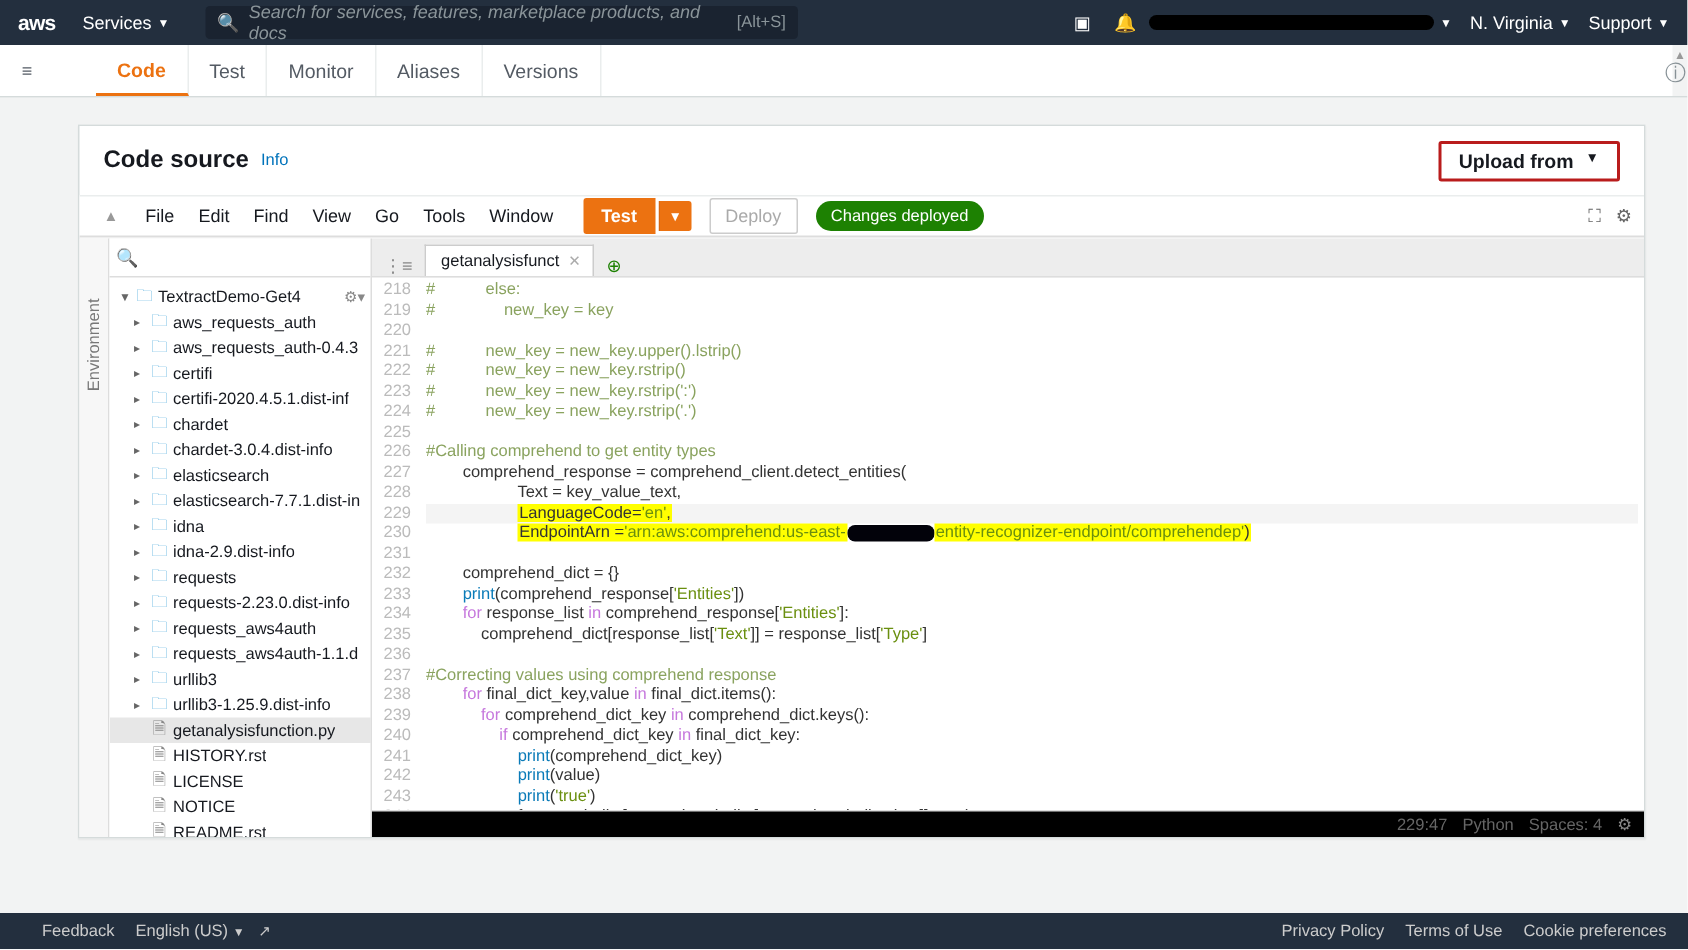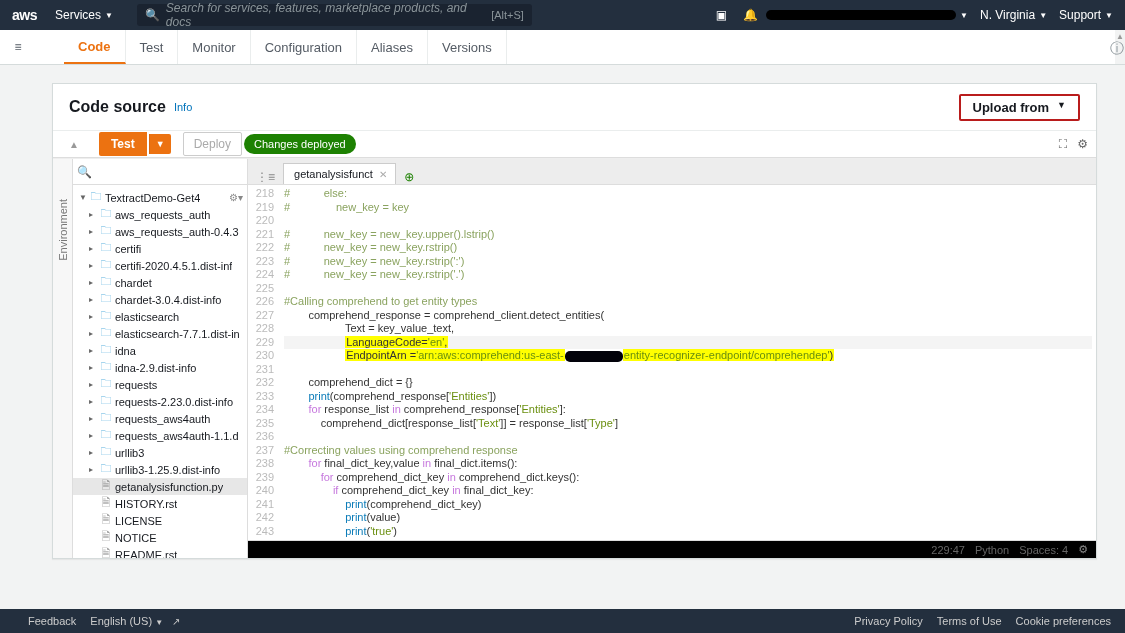--- a/index.html
+++ b/index.html
@@ -126,7 +126,6 @@
       <div class="tab active">Code</div>
       <div class="tab">Test</div>
       <div class="tab">Monitor</div>
-      <div class="tab">Configuration</div>
       <div class="tab">Aliases</div>
       <div class="tab">Versions</div>
     </div>

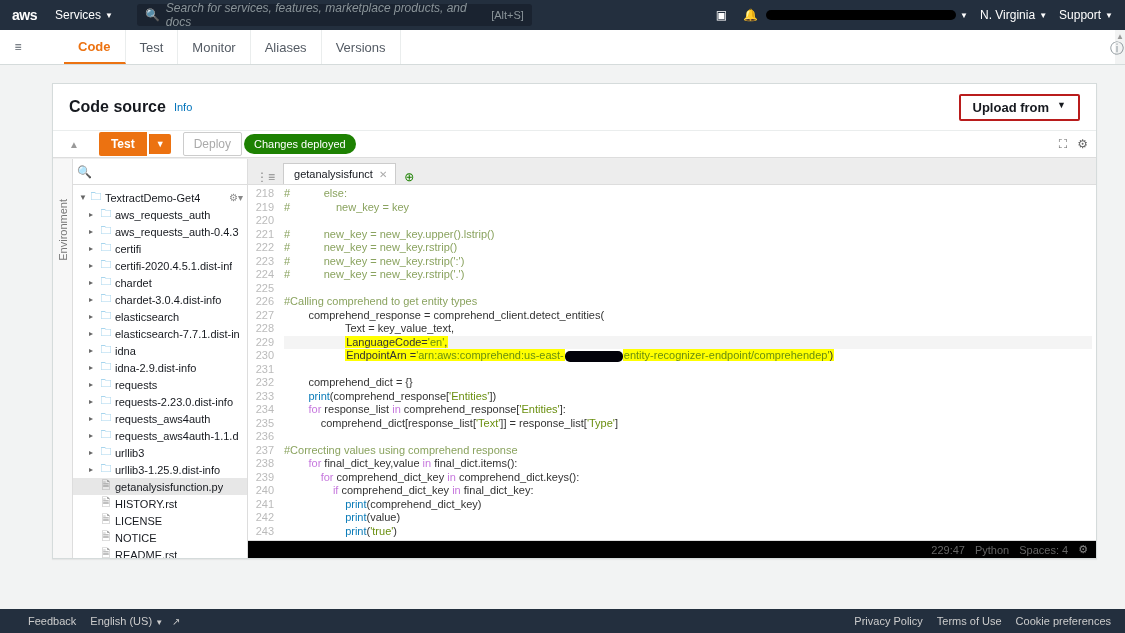--- a/index.html
+++ b/index.html
@@ -146,6 +146,7 @@
 
     <div class="ide-menubar">
       <span class="caret-up">▲</span>
+      <span id="menus"><span class="menu-item">File</span><span class="menu-item">Edit</span><span class="menu-item">Find</span><span class="menu-item">View</span><span class="menu-item">Go</span><span class="menu-item">Tools</span><span class="menu-item">Window</span></span>
       <span class="test-btn">Test</span>
       <span class="test-caret">▼</span>
       <span class="deploy-btn">Deploy</span>

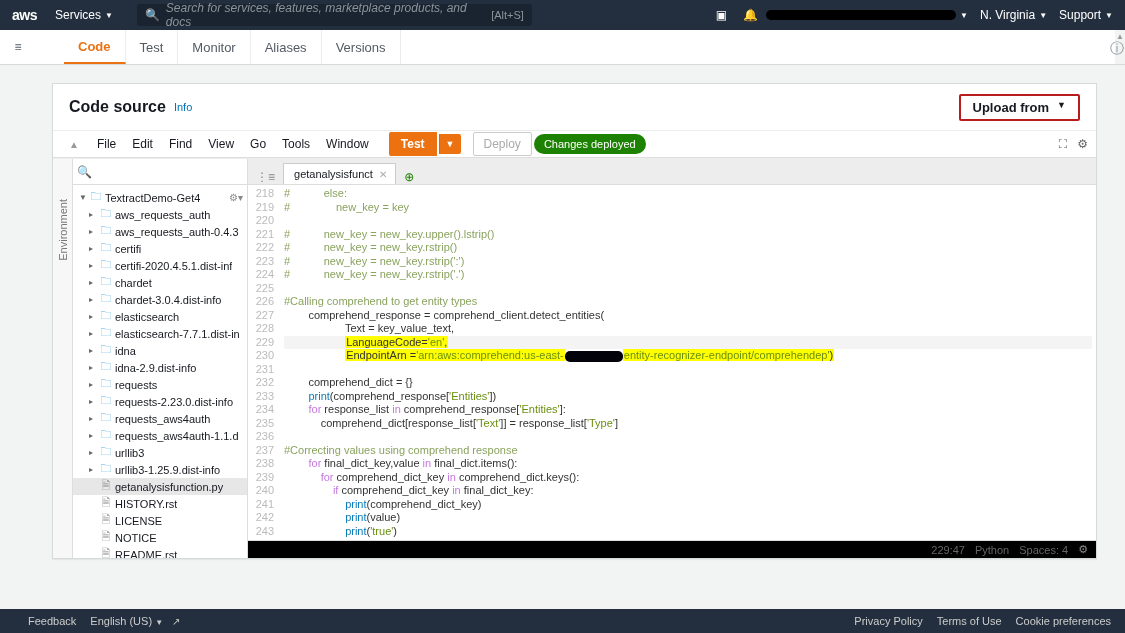--- a/index.html
+++ b/index.html
@@ -43,7 +43,7 @@
 .test-btn { background: #ec7211; color: #fff; padding: 5px 12px; border-radius: 2px 0 0 2px; font-size: 12px; font-weight: bold; cursor: pointer; margin-left: 10px;}
 .test-caret { background: #ec7211; color:#fff; padding:5px 6px; border-left:1px solid #d86610; border-radius:0 2px 2px 0; font-size:9px; cursor:pointer;}
 .deploy-btn { border: 1px solid #ccc; color: #aaa; padding: 4px 10px; border-radius: 2px; margin-left: 10px; font-size: 12px; cursor: default;}
-.chip-green { background: #1d8102; color: #fff; padding: 4px 10px; border-radius: 10px; font-size: 11px; }
+.chip-green { background: #1d8102; color: #fff; padding: 4px 10px; border-radius: 10px; margin-left: 10px; font-size: 11px; }
 .ide-right { margin-left: auto; display: flex; gap: 10px; color: #666; }
 .ide-right .ic{ cursor:pointer; }
 

